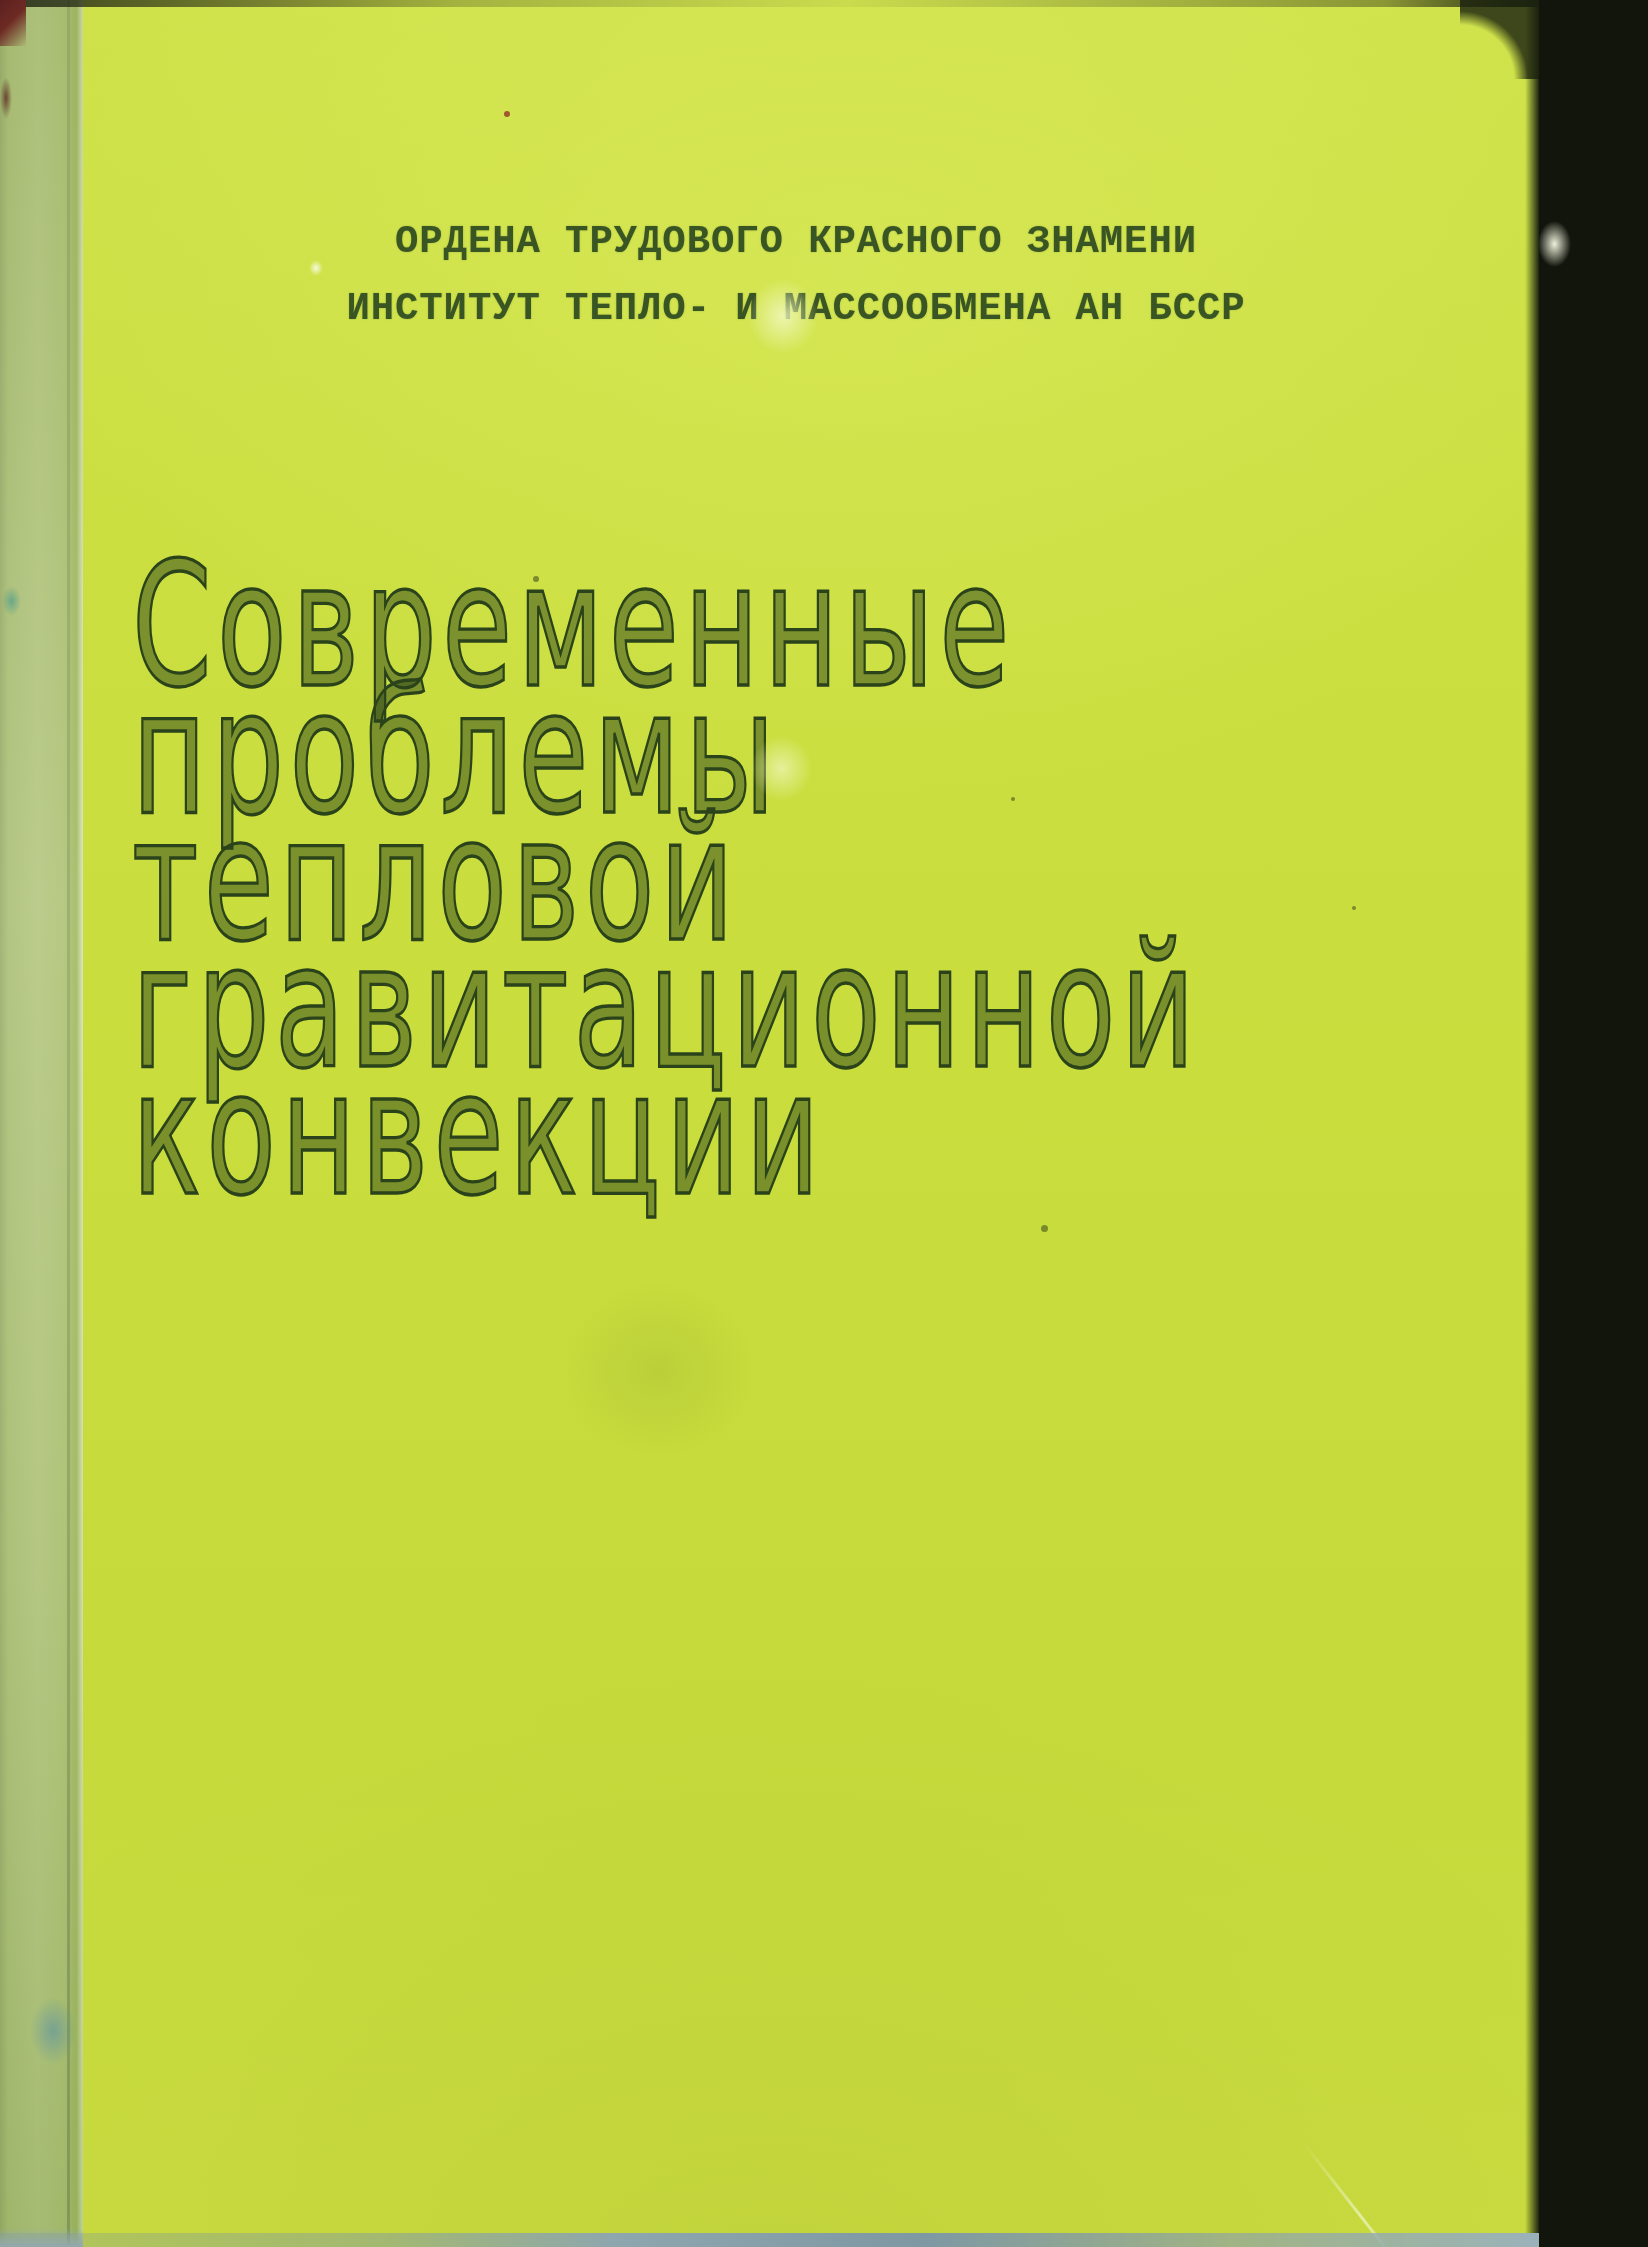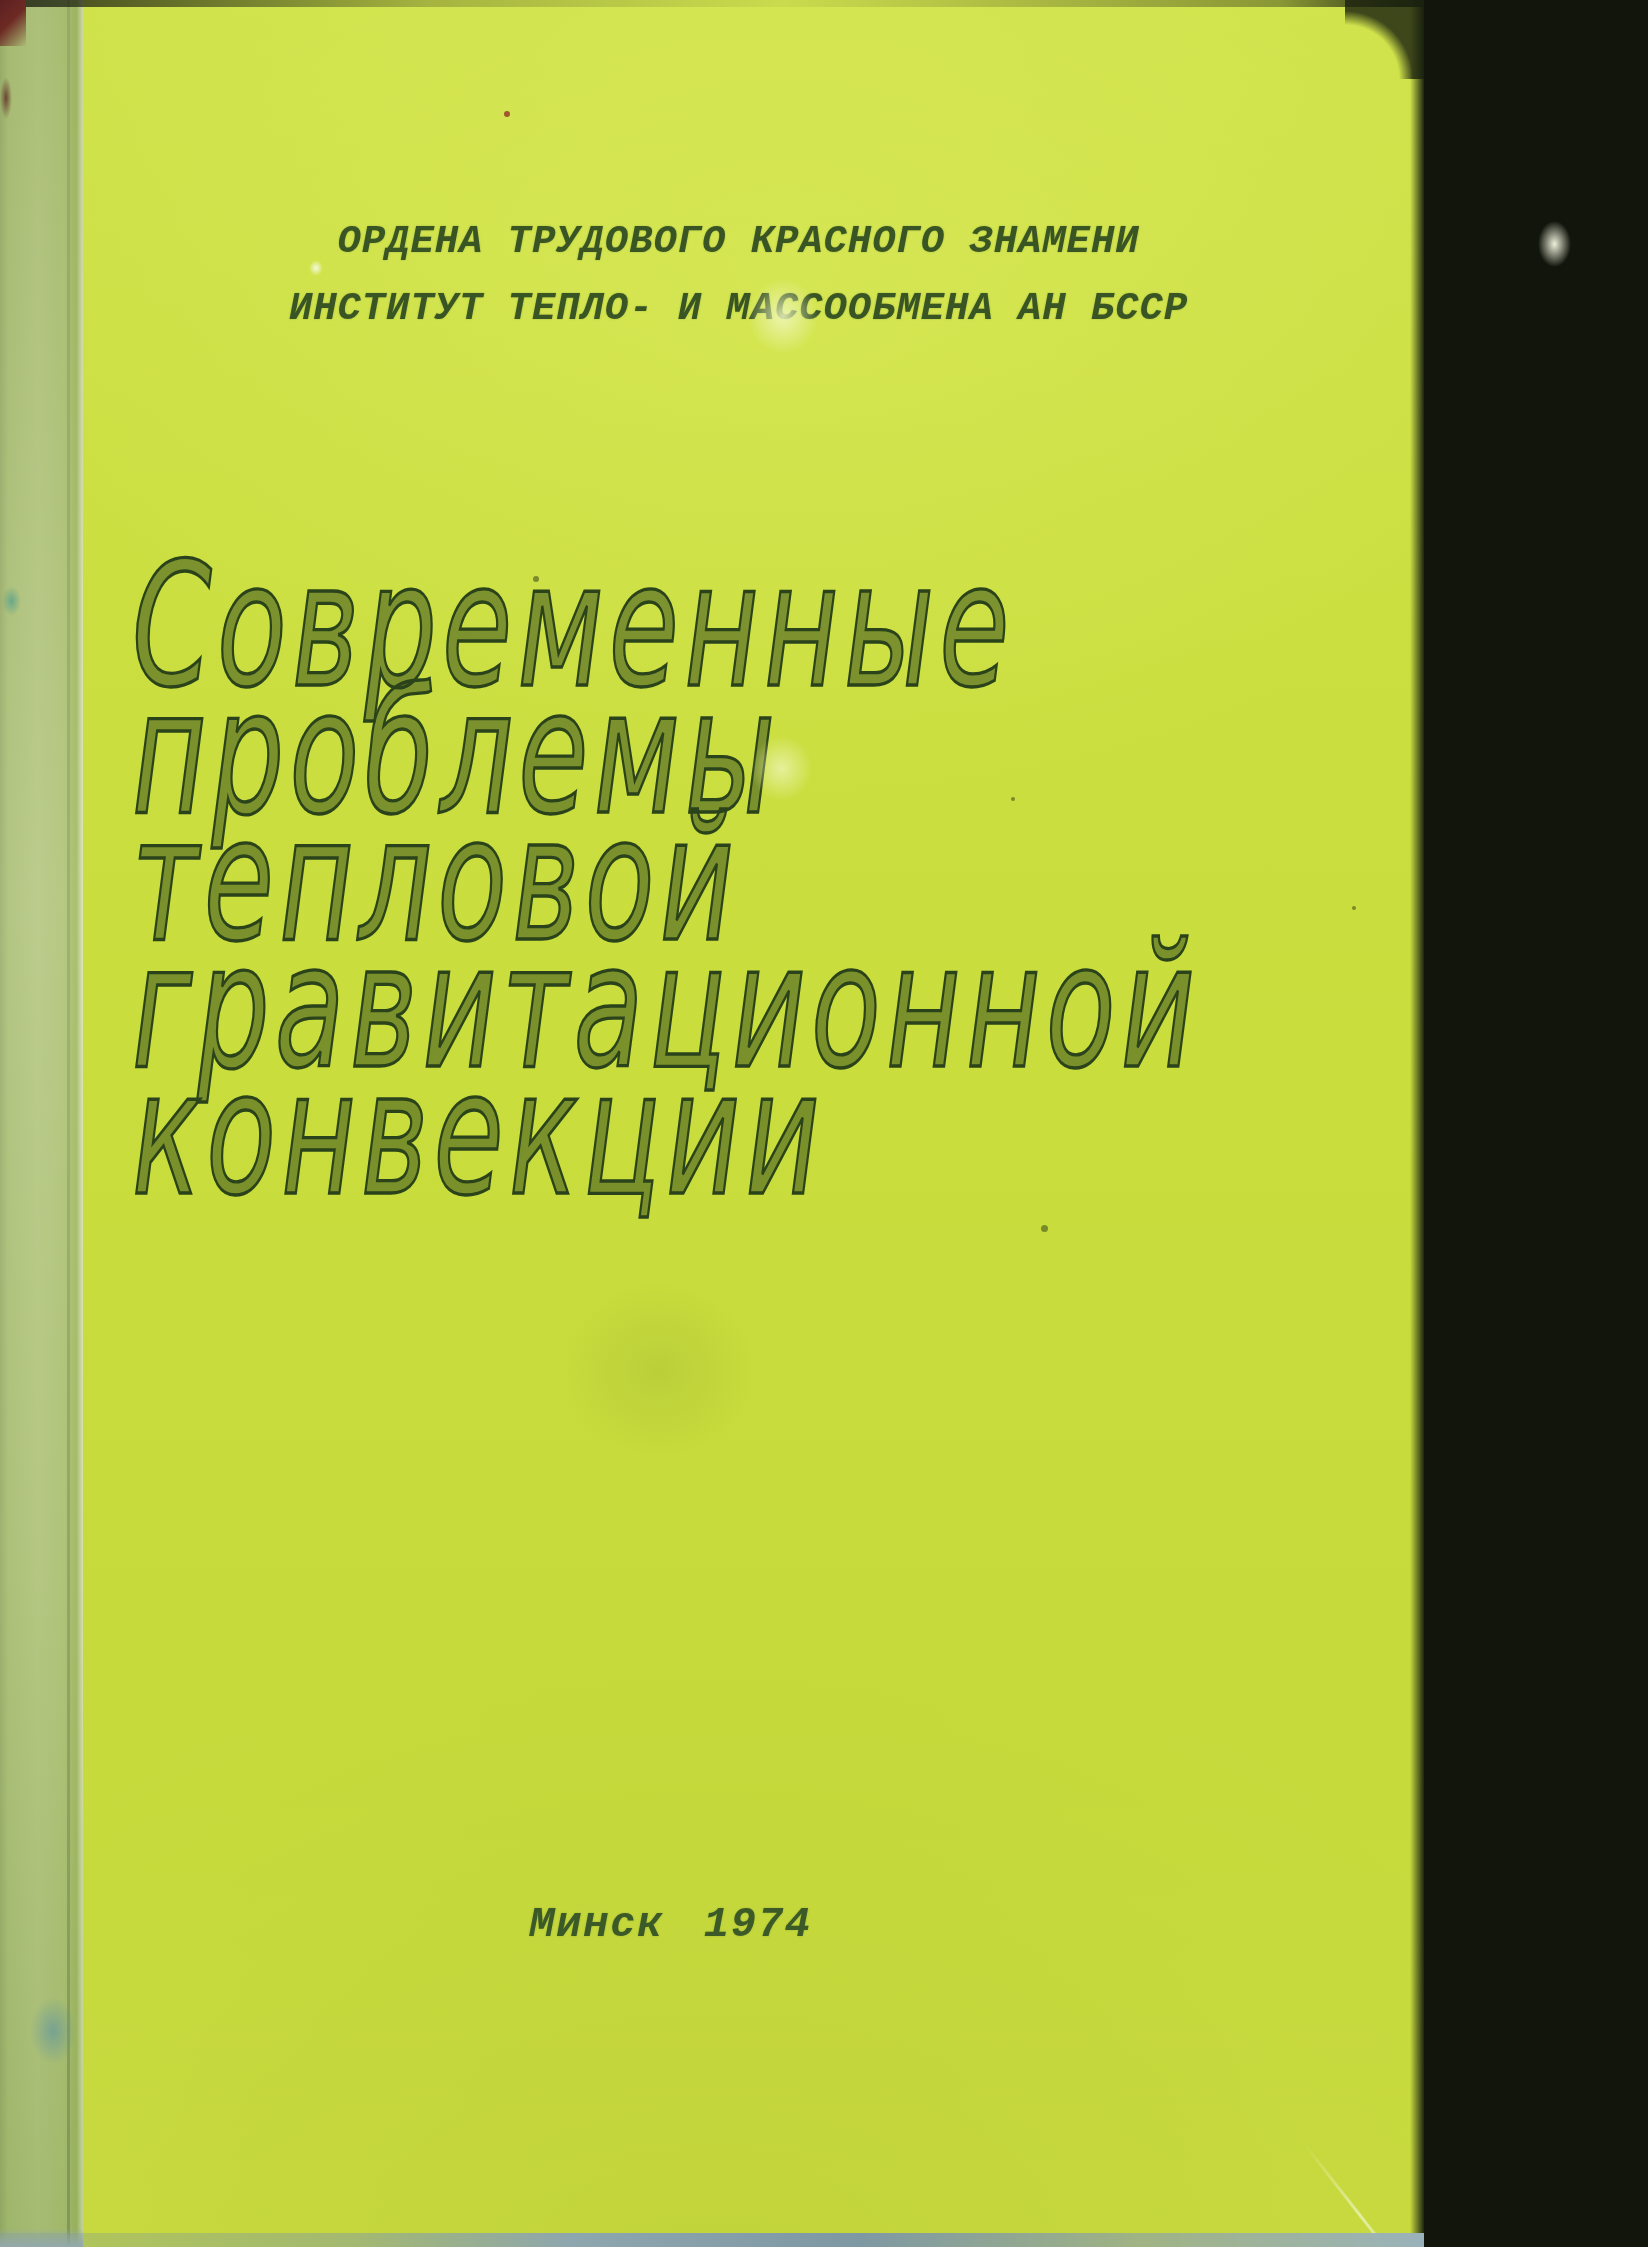--- a/index.html
+++ b/index.html
@@ -10,7 +10,7 @@
     font-family: "Liberation Sans", sans-serif;
   }
 
-  .photo { position: relative; width: 1424px; height: 2247px; background: #be185d; font-style: italic; }
+  .photo { position: relative; width: 1539px; height: 2247px; background: #be185d; }
 
   
   .cover {

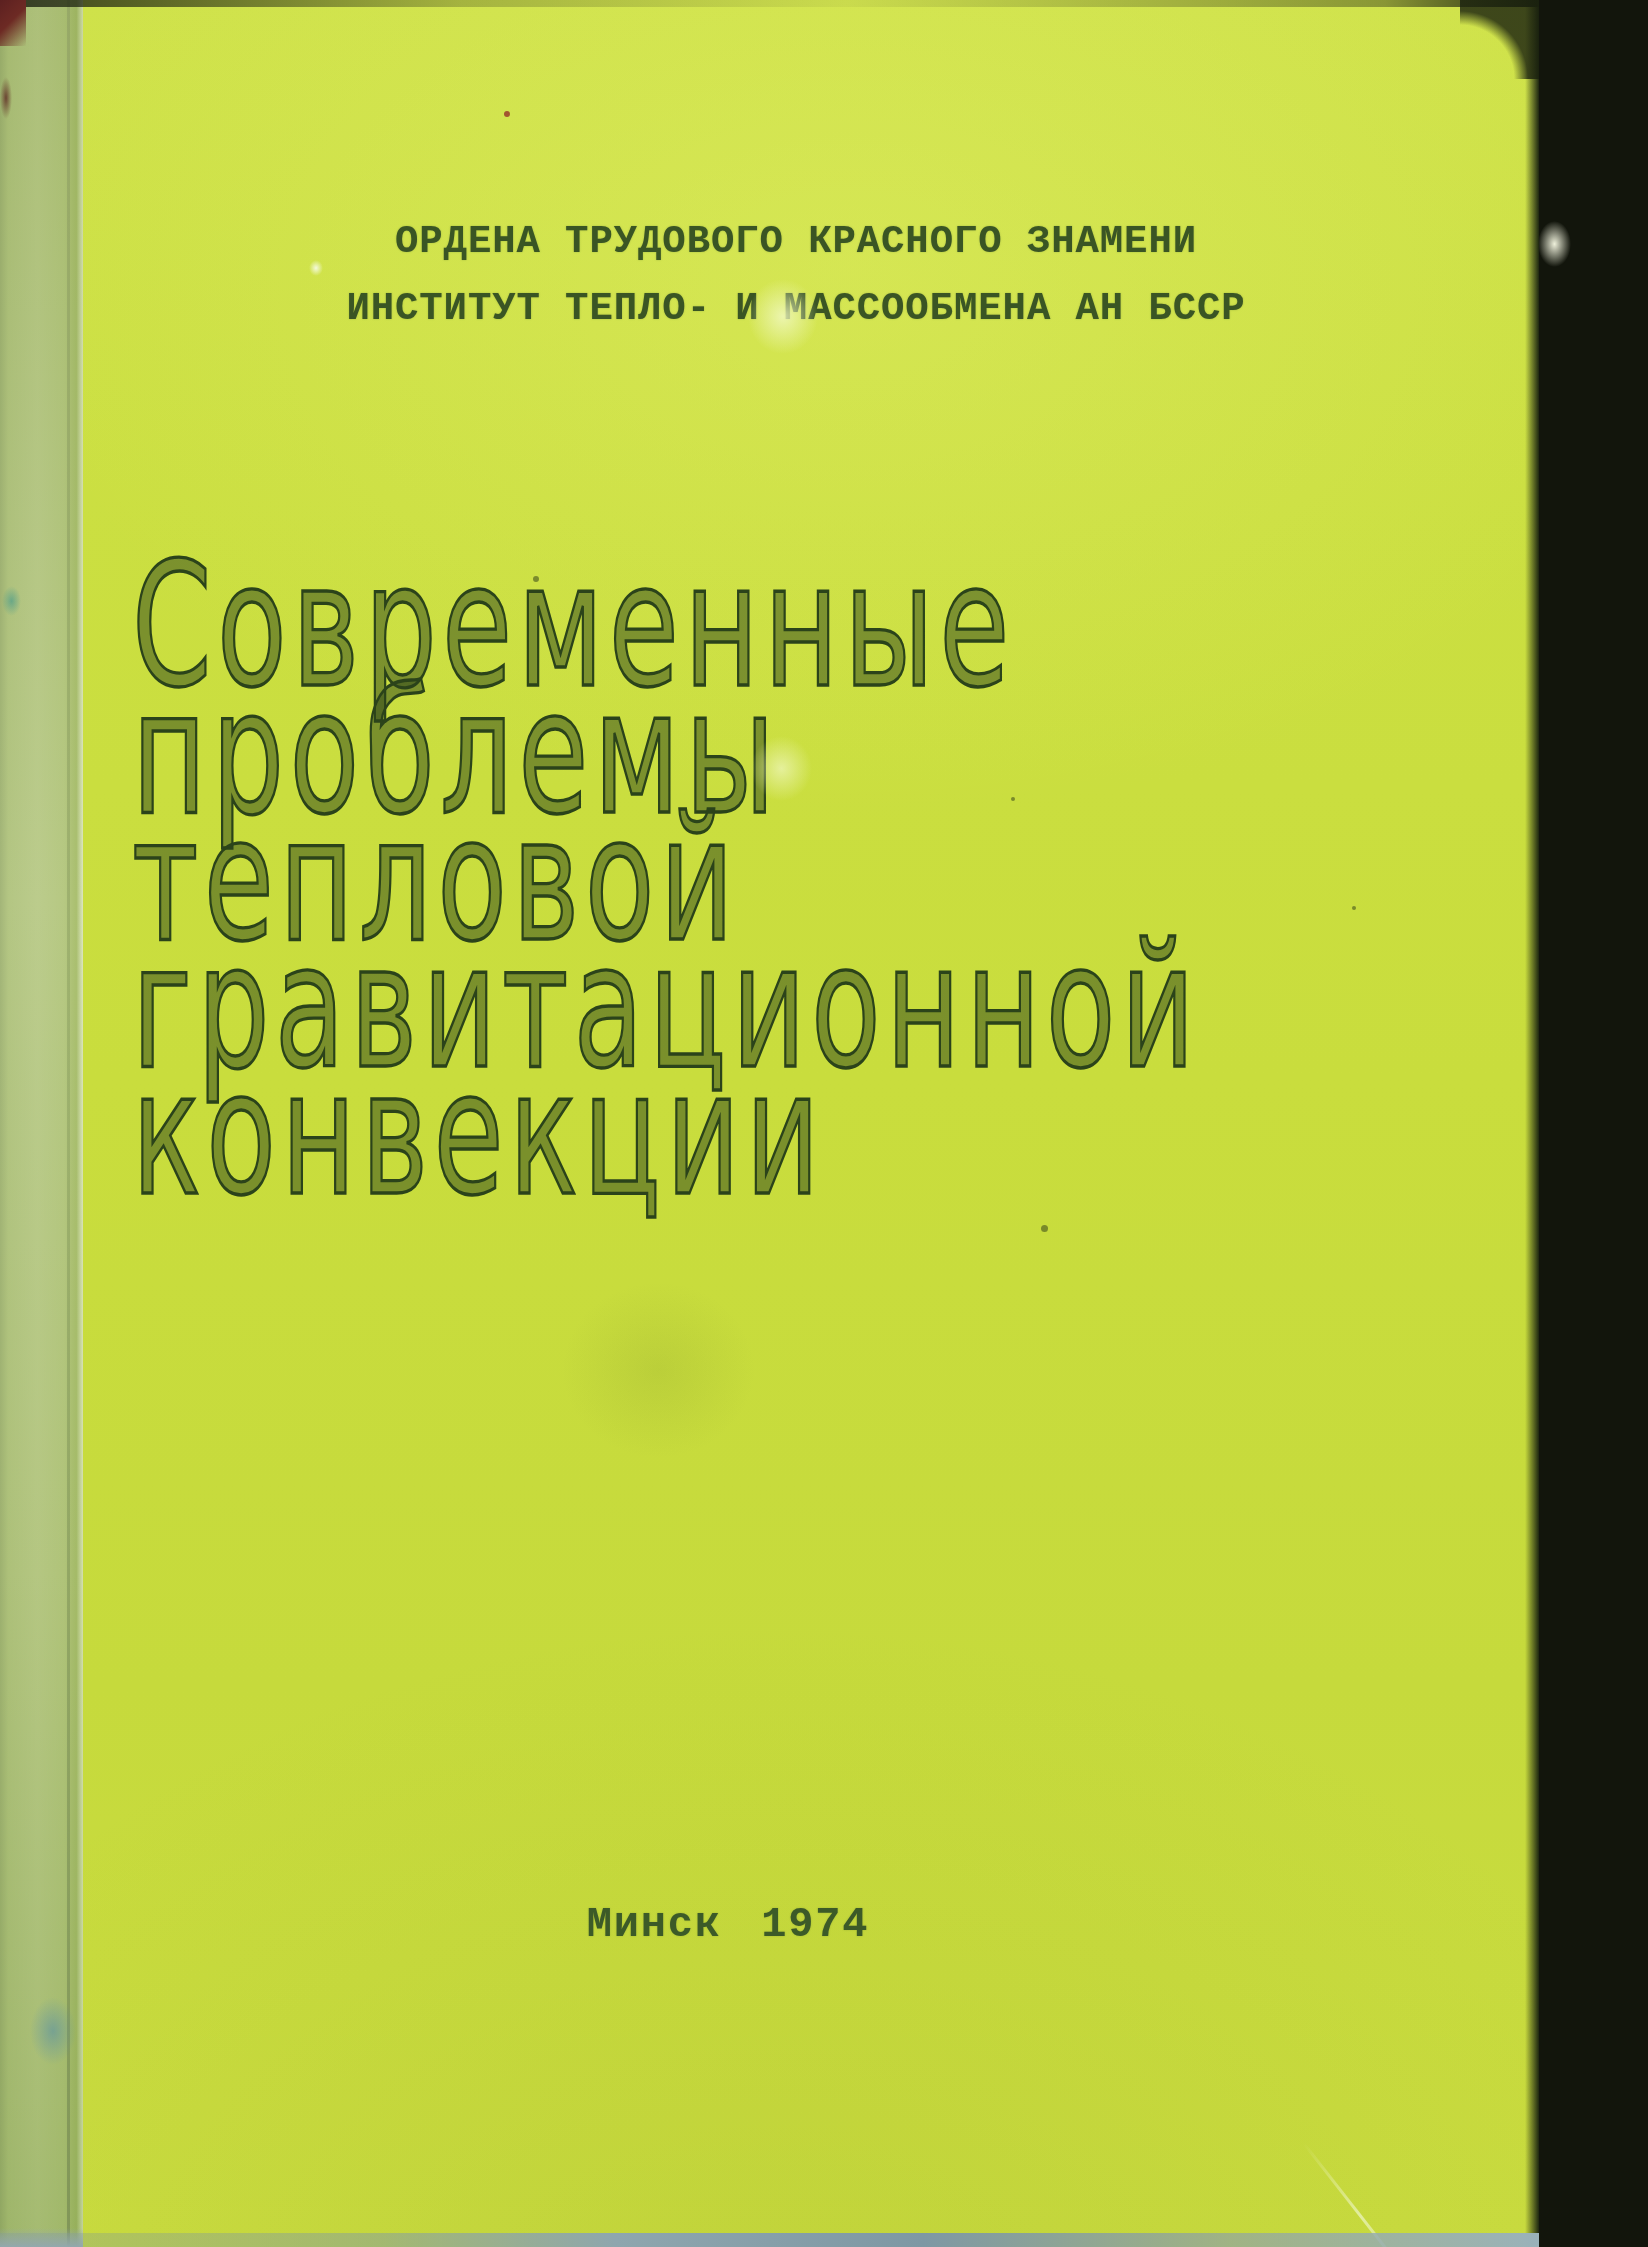--- a/index.html
+++ b/index.html
@@ -154,7 +154,6 @@
       <span class="title-line">конвекции</span>
     </div>
 
-    <div class="imprint">Минск 1974</div>
 
     <div class="scuff scuff-a"></div>
     <div class="scuff scuff-b"></div>

